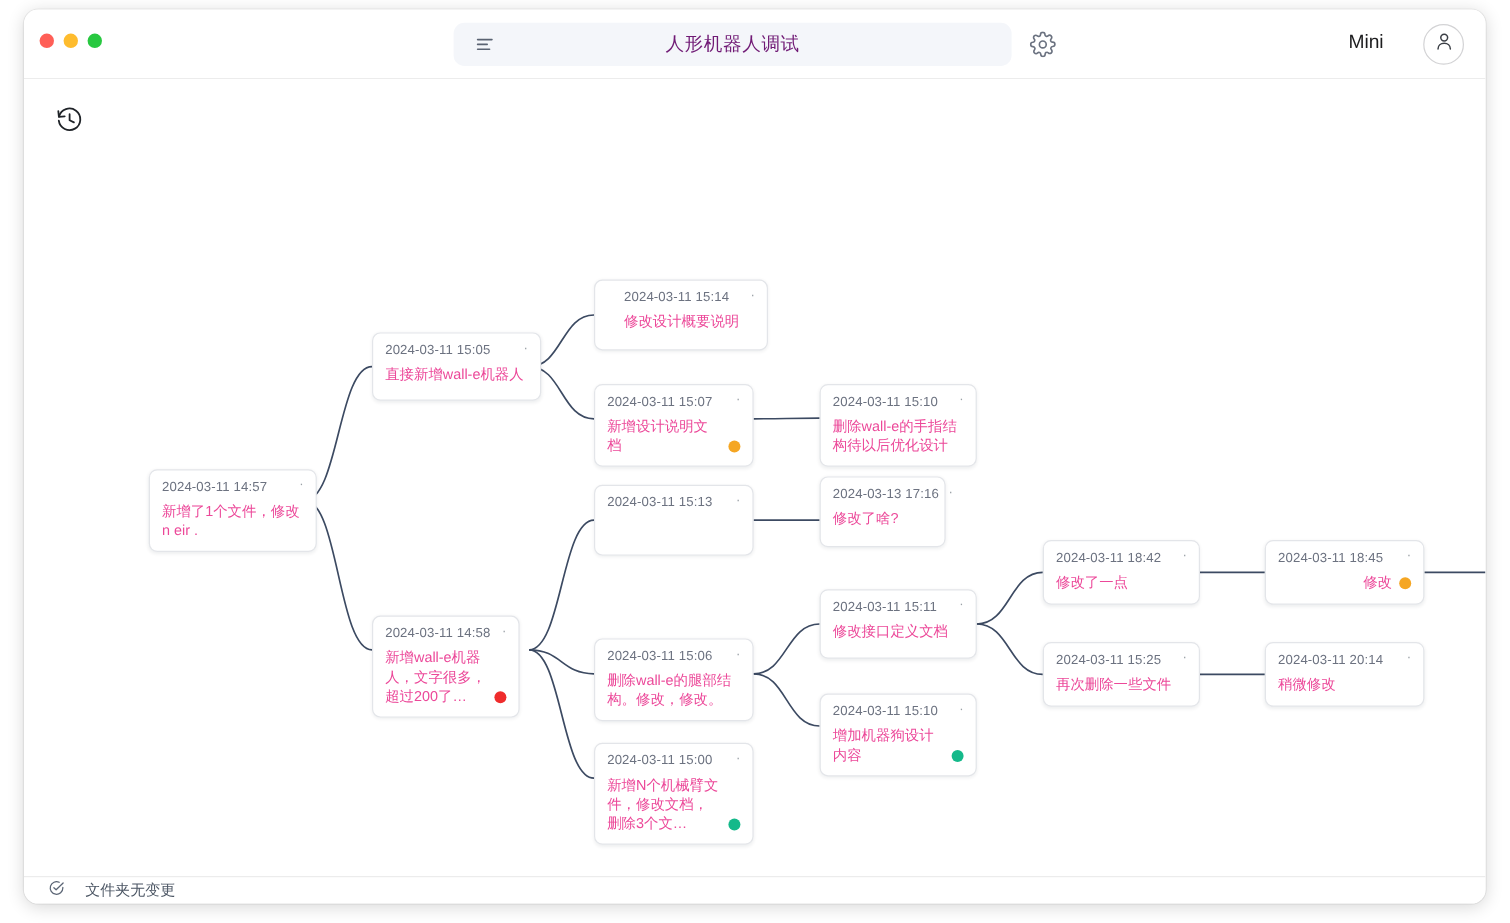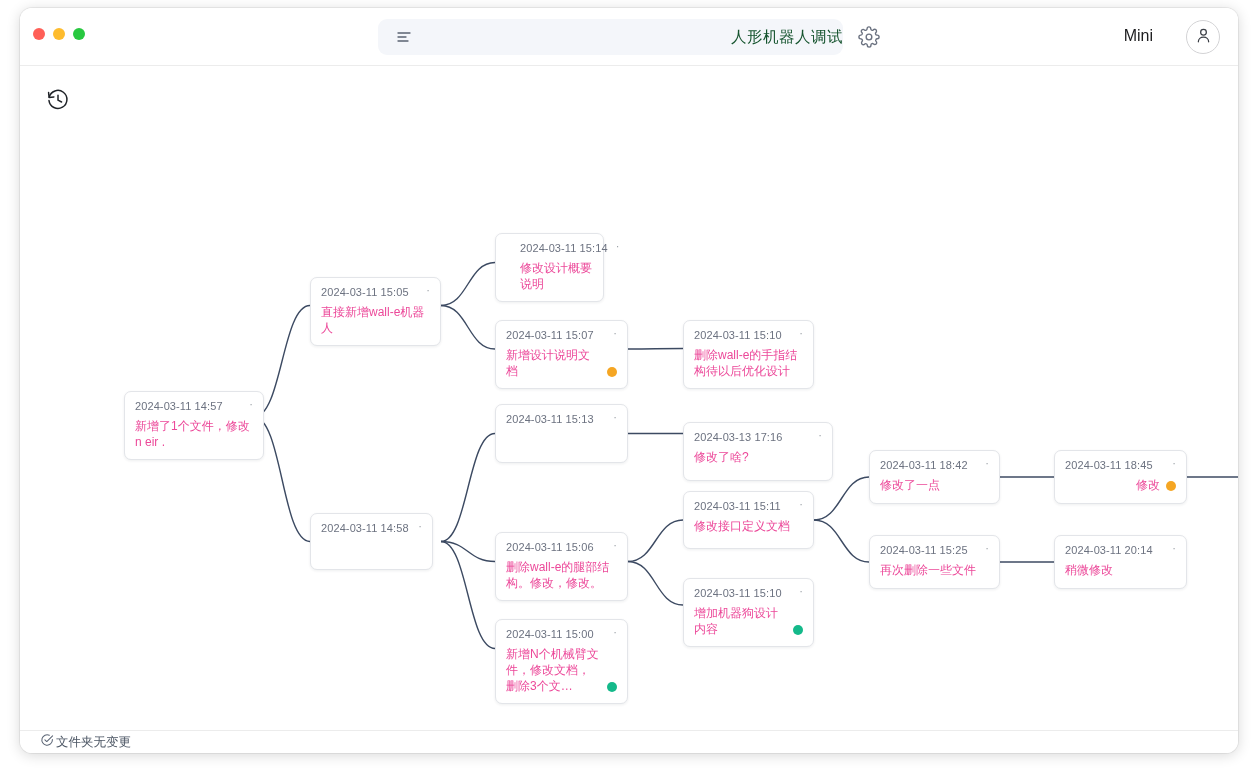--- a/index.html
+++ b/index.html
@@ -45,8 +45,8 @@
   }
   #menu-icon { position: absolute; left: 18px; top: 10px; }
   #doc-title {
-    width: 100%; text-align: right;
-    font-size: 15.5px; color: #14532d; letter-spacing: .5px;
+    width: 100%; text-align: center;
+    font-size: 15.5px; color: #701a75; letter-spacing: .5px;
   }
   #gear-btn {
     position: absolute; left: 838px; top: 18px;

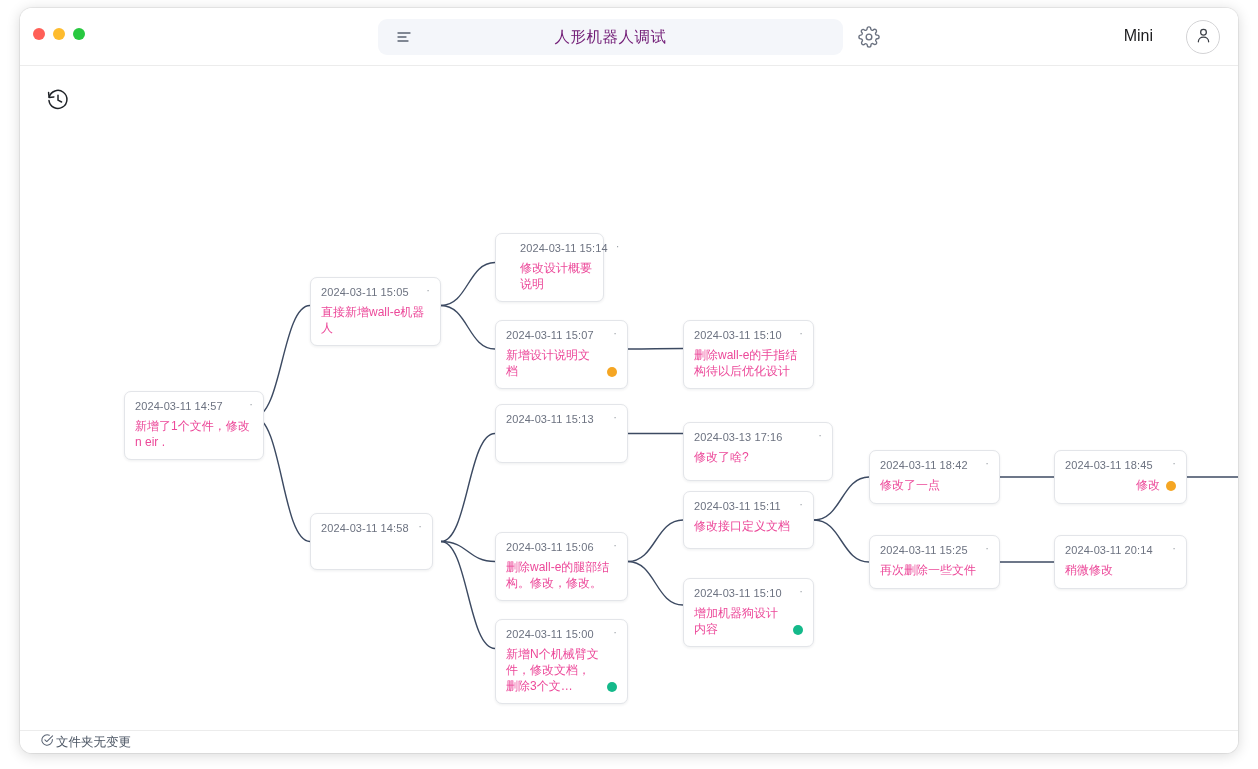--- a/index.html
+++ b/index.html
@@ -212,7 +212,7 @@
             <div class="node-text">直接新增wall-e机器人</div>
           </div>
         </div>
-        <div class="node" style="left: 475px; top: 167px; width: 109px; min-height: 59px; padding-left: 24px;">
+        <div class="node" style="left: 475px; top: 167px; width: 145px; min-height: 59px; padding-left: 24px;">
           <div class="node-head">
             <div class="node-time">2024-03-11 15:14</div>
             <div class="node-menu">·</div>

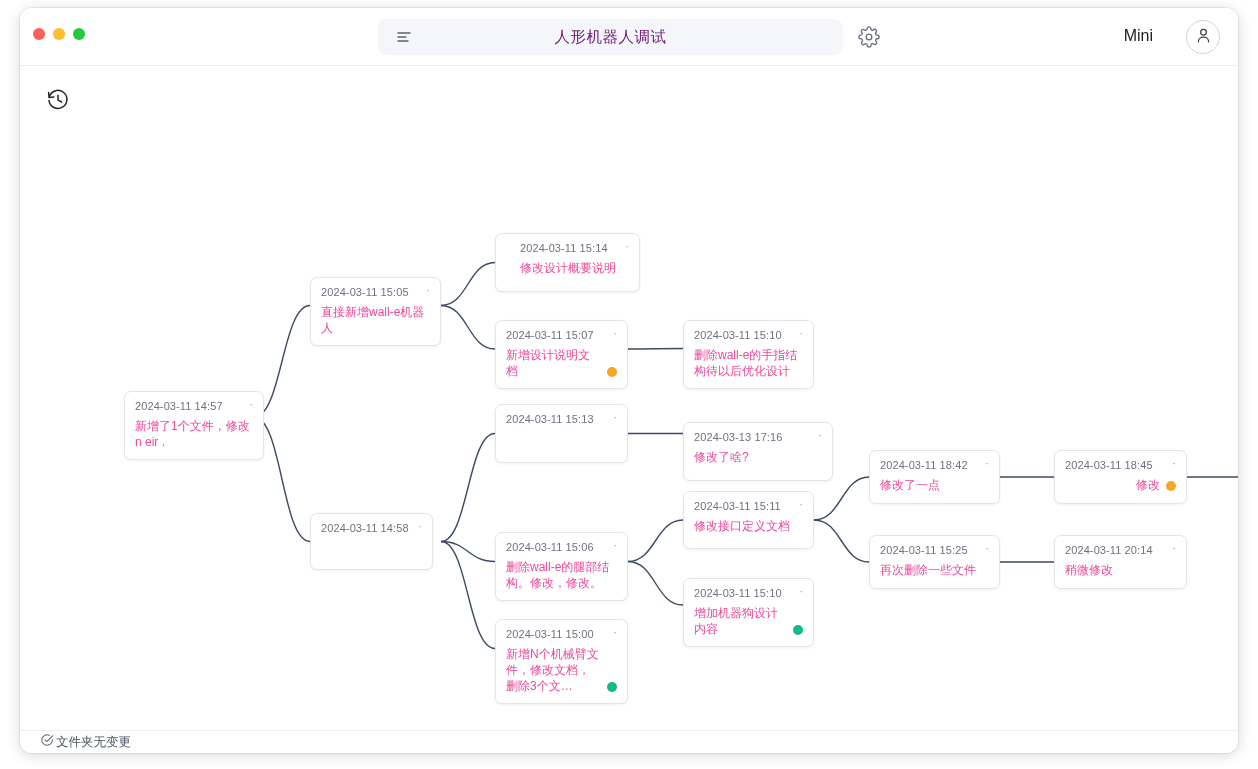--- a/index.html
+++ b/index.html
@@ -203,7 +203,7 @@
             <div class="node-text">新增了1个文件，修改n eir .</div>
           </div>
         </div>
-        <div class="node" style="left: 290px; top: 211px; width: 131px; min-height: 57px;">
+        <div class="node" style="left: 290px; top: 211px; width: 141px; min-height: 57px;">
           <div class="node-head">
             <div class="node-time">2024-03-11 15:05</div>
             <div class="node-menu">·</div>

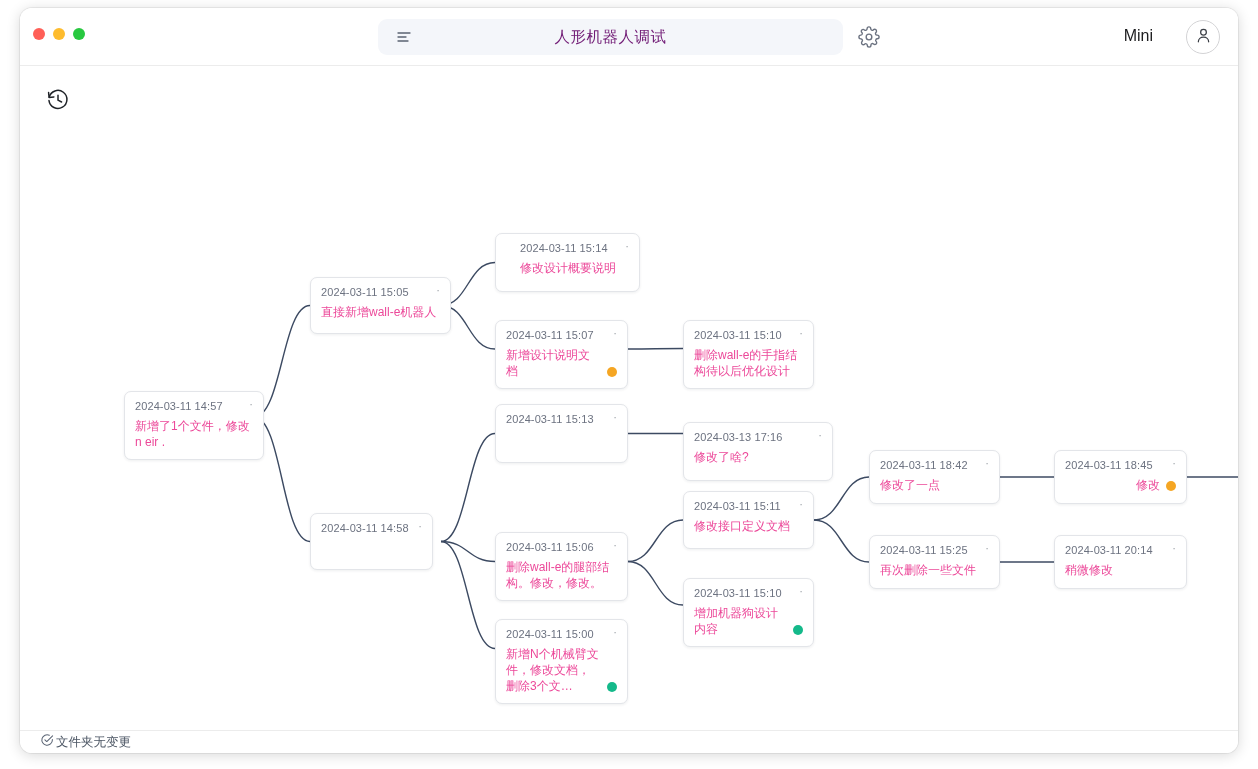--- a/index.html
+++ b/index.html
@@ -271,7 +271,7 @@
             <span class="dot" style="background: rgb(20, 185, 138);"></span>
           </div>
         </div>
-        <div class="node" style="left: 663px; top: 356px; width: 150px; min-height: 59px;">
+        <div class="node" style="left: 663px; top: 331px; width: 105px; min-height: 59px;">
           <div class="node-head">
             <div class="node-time">2024-03-13 17:16</div>
             <div class="node-menu">·</div>

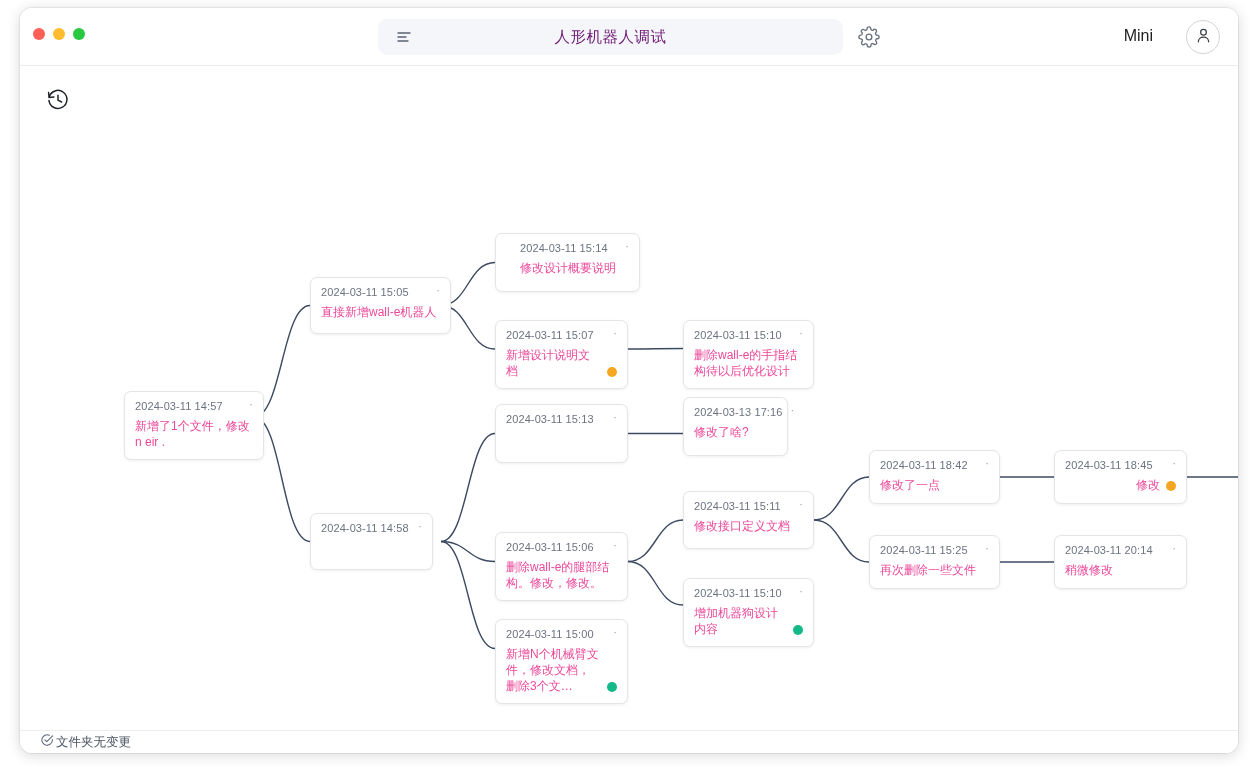--- a/index.html
+++ b/index.html
@@ -245,6 +245,10 @@
             <div class="node-time">2024-03-11 14:58</div>
             <div class="node-menu">·</div>
           </div>
+          <div class="node-body">
+            <div class="node-text">新增wall-e机器人，文字很多，超过200了…</div>
+            <span class="dot" style="background: rgb(239, 44, 44);"></span>
+          </div>
         </div>
         <div class="node" style="left: 475px; top: 338px; width: 133px; min-height: 59px;">
           <div class="node-head">

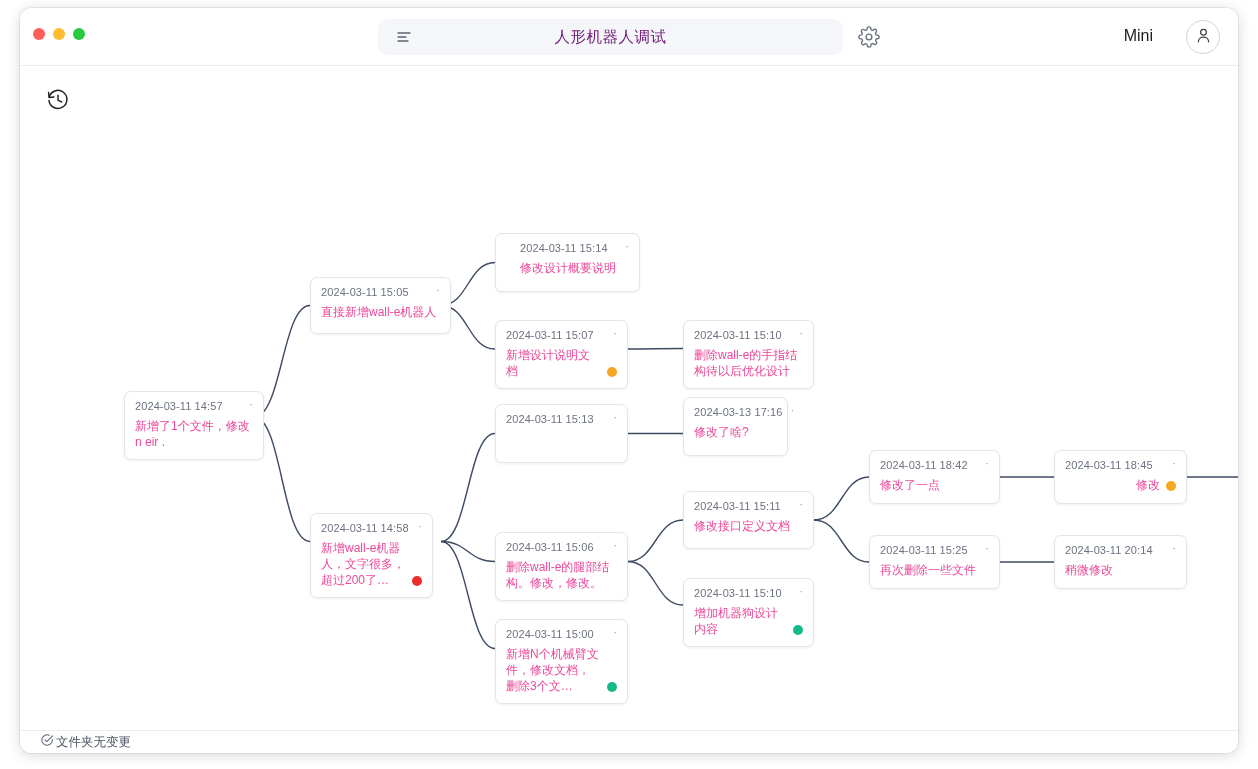--- a/index.html
+++ b/index.html
@@ -117,7 +117,7 @@
     height: 23px;
     border-top: 1px solid #ececec;
     display: flex; align-items: center;
-    padding-left: 20px; gap: 2px;
+    padding-left: 20px; gap: 17px;
     background: #ffffff;
   }
   #status-text { font-size: 12.5px; color: #4b5563; }

